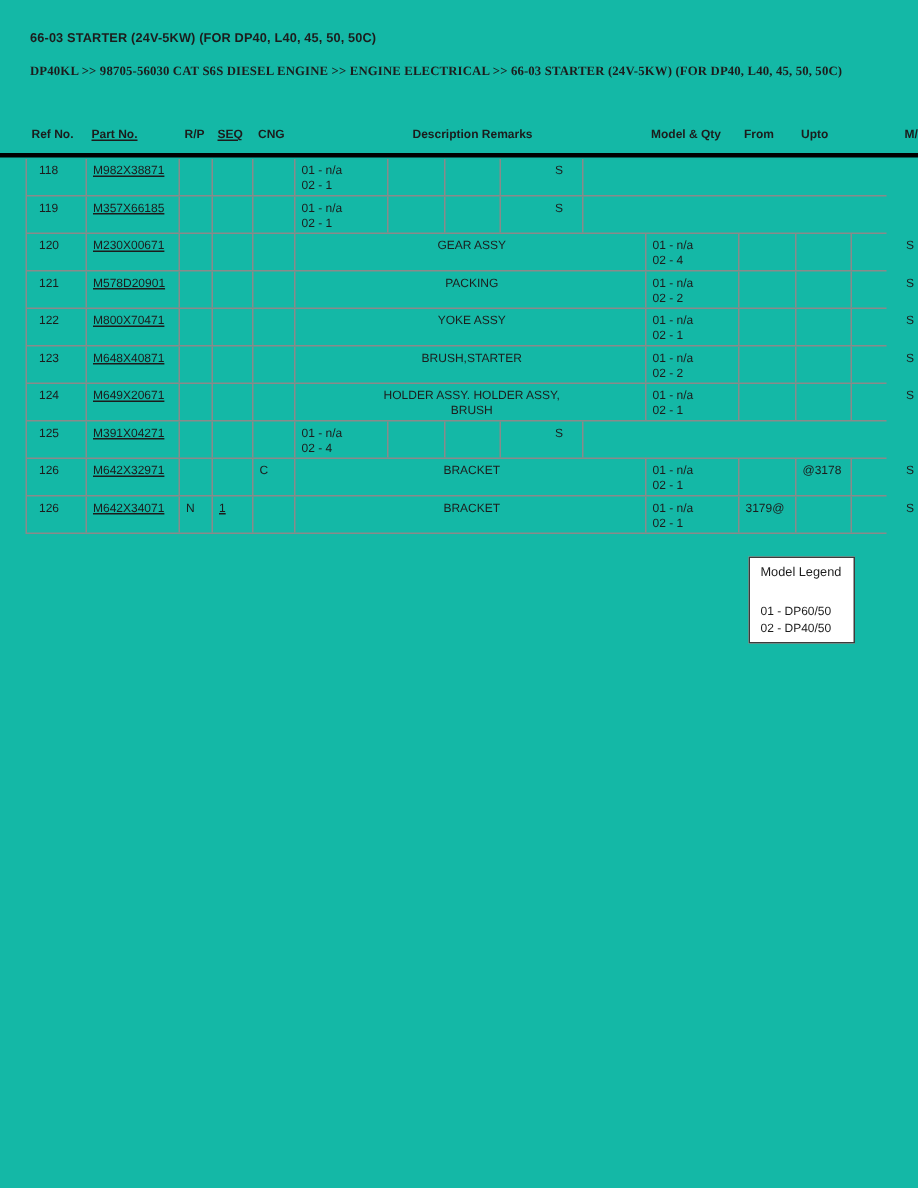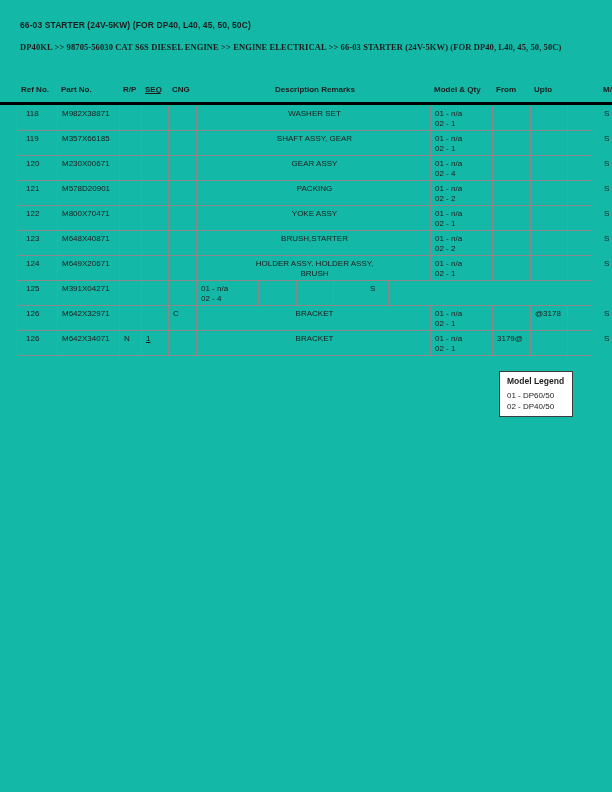--- a/index.html
+++ b/index.html
@@ -76,7 +76,7 @@
     overflow:hidden;
   }
   .c-ref{width:40px;padding-left:8px;}
-  .c-part{width:62px;}
+  .c-part{width:62px;text-decoration:underline;}
   .c-rp{width:22px;}
   .c-seq{width:27px;text-decoration:underline;}
   .c-cng{width:28px;}

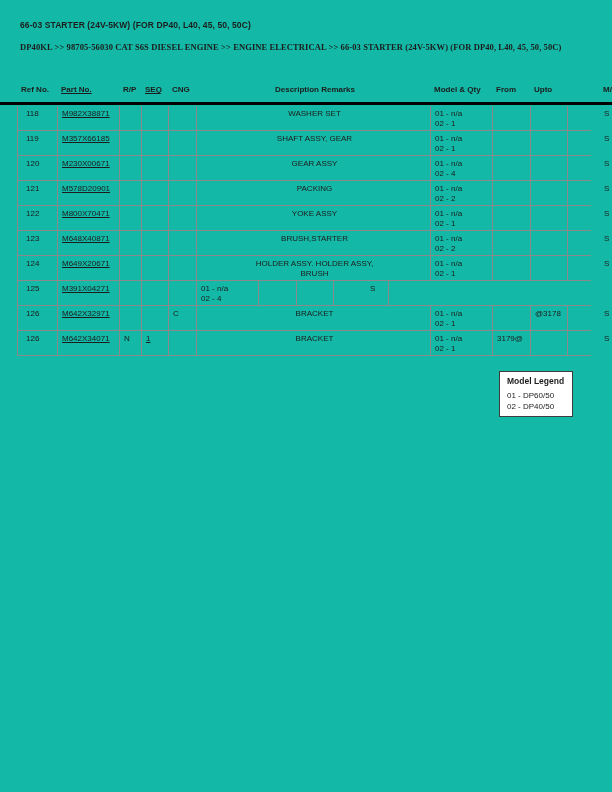--- a/index.html
+++ b/index.html
@@ -134,7 +134,6 @@
     <div class="td c-rp"></div>
     <div class="td c-seq"></div>
     <div class="td c-cng"></div>
-    <div class="td c-desc">WASHER SET</div>
     <div class="td c-model">01 - n/a
 02 - 1</div>
     <div class="td c-from"></div>

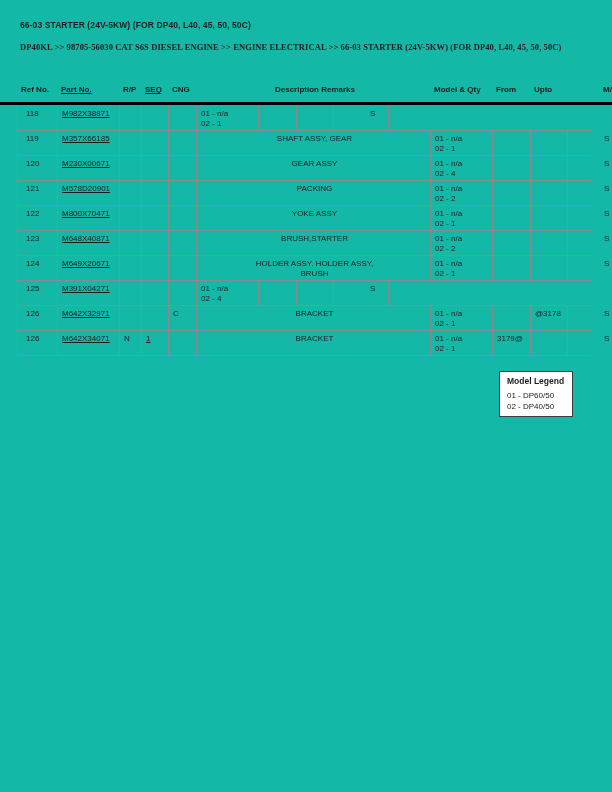--- a/index.html
+++ b/index.html
@@ -146,7 +146,6 @@
     <div class="td c-rp"></div>
     <div class="td c-seq"></div>
     <div class="td c-cng"></div>
-    <div class="td c-desc">SHAFT ASSY, GEAR</div>
     <div class="td c-model">01 - n/a
 02 - 1</div>
     <div class="td c-from"></div>

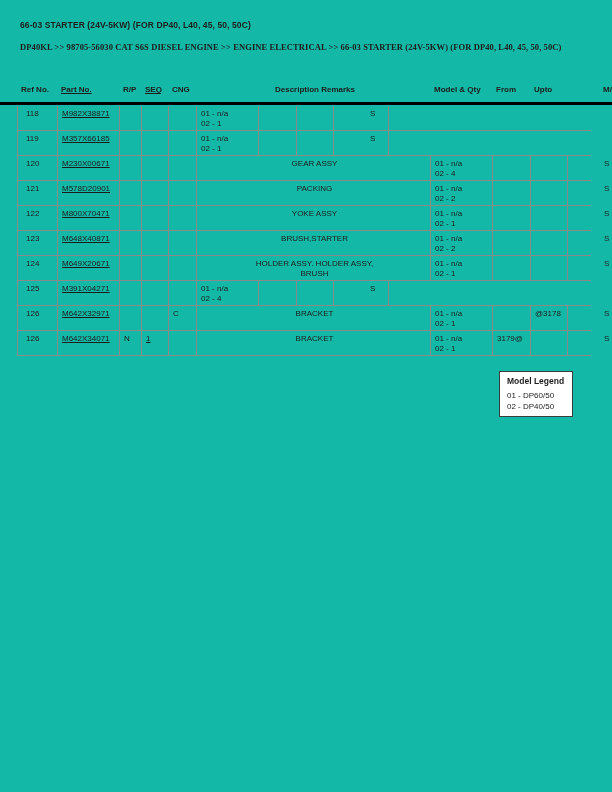--- a/index.html
+++ b/index.html
@@ -94,9 +94,9 @@
   }
   .legend-title{
     font-size:8.5px;
-    font-weight:bold;
+    font-weight:normal;
     line-height:11px;
-    margin-bottom:4px;
+    margin-bottom:16px;
   }
   .legend-item{
     font-size:8px;

